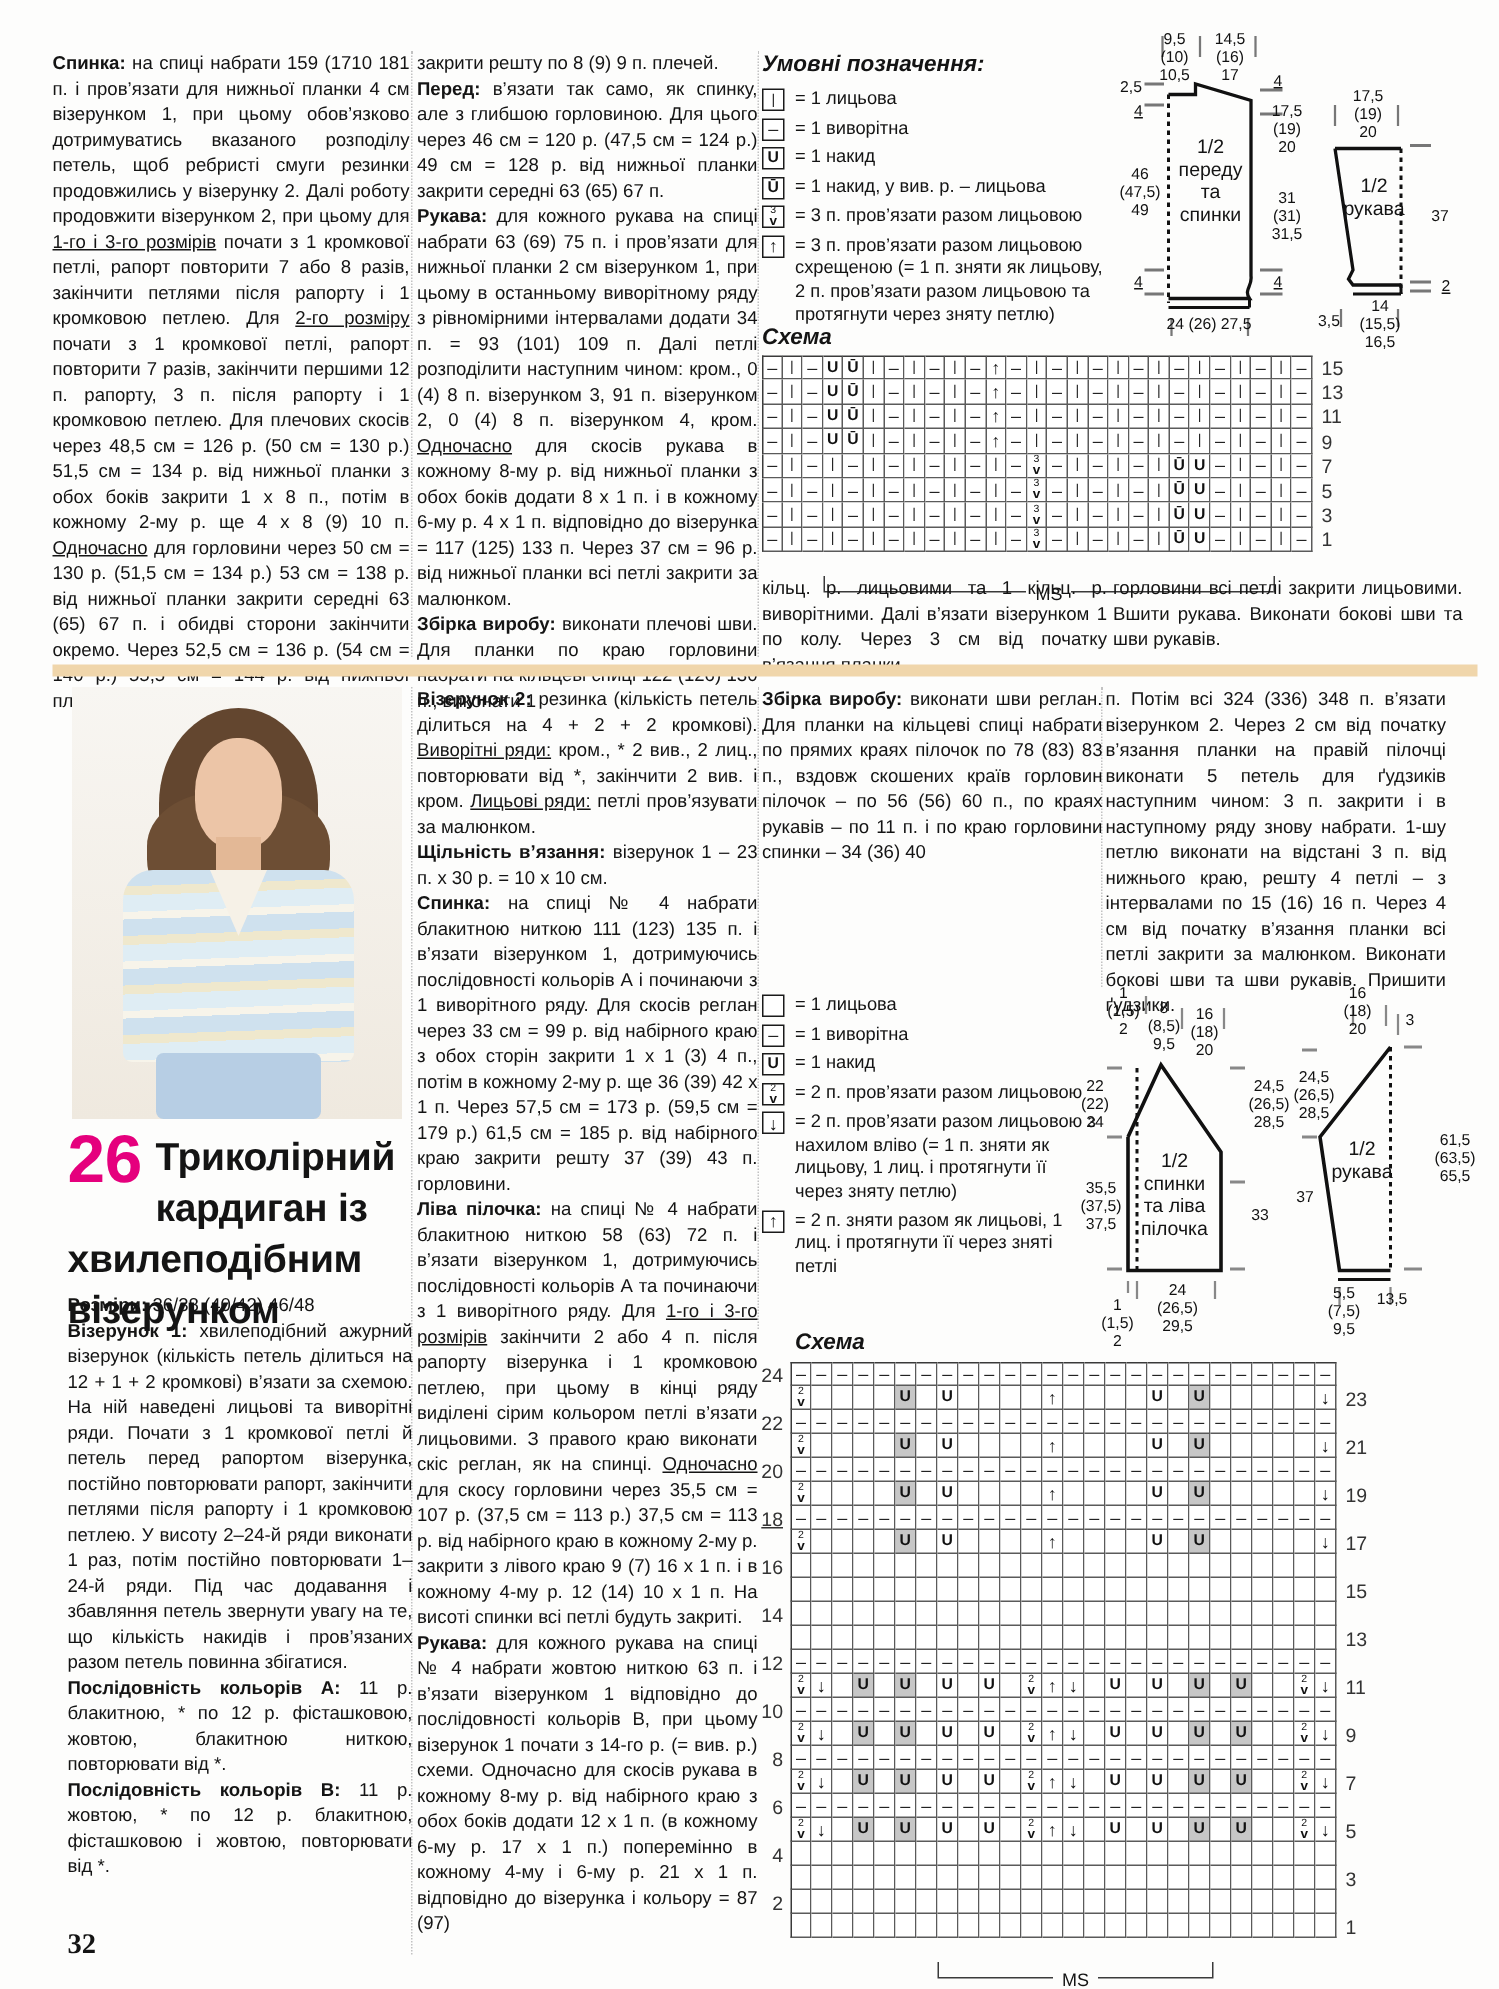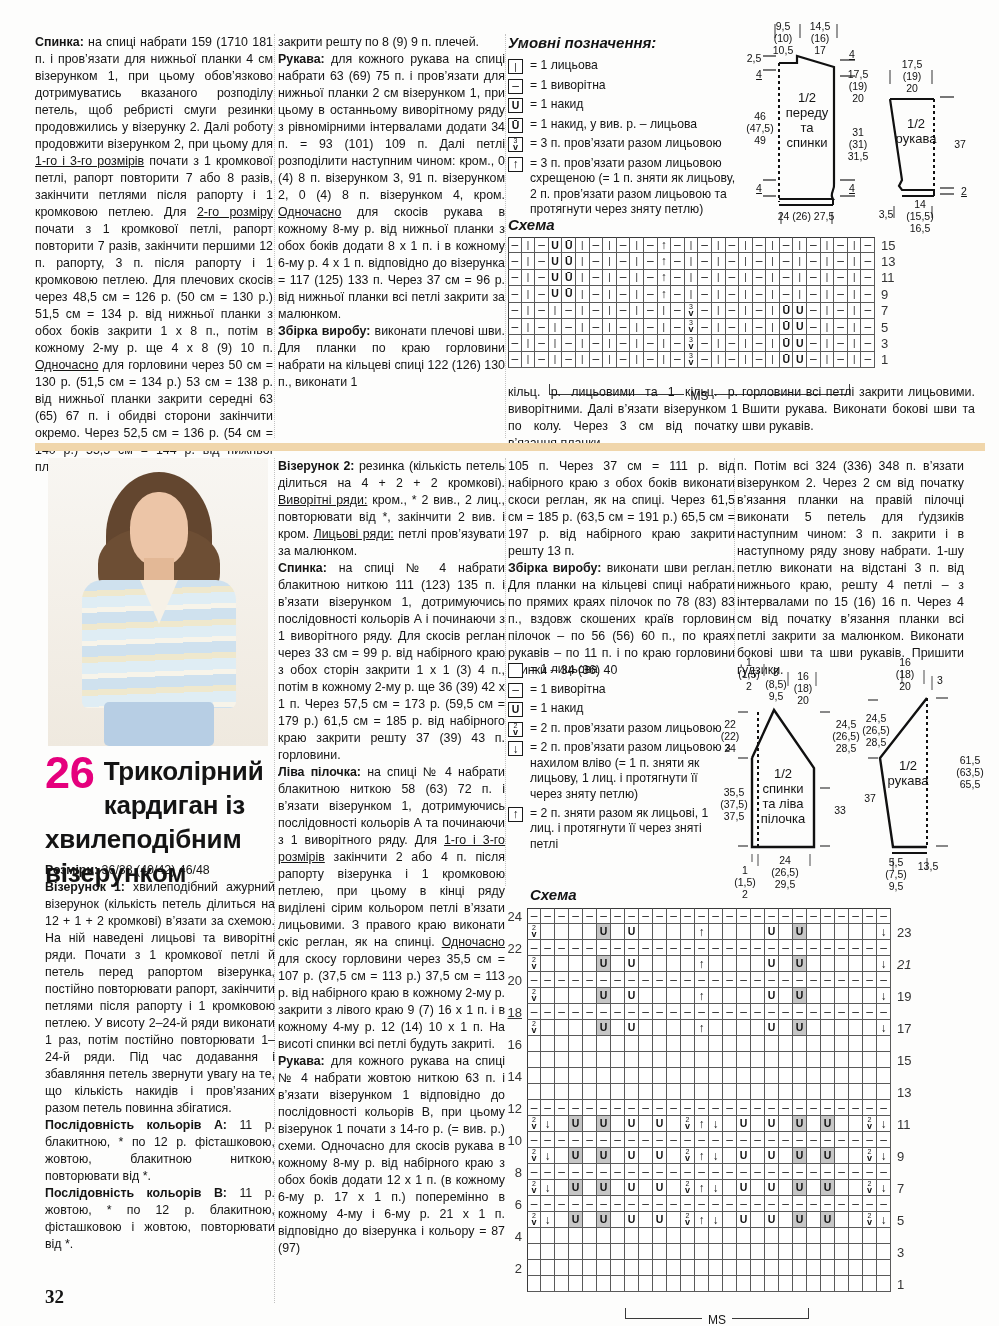--- a/index.html
+++ b/index.html
@@ -75,6 +75,7 @@
 
 <section class="abs col" style="left:278px;top:34px;width:227px">
   <p><span>закрити решту по 8 (9) 9 п. плечей.</span></p>
+  <p><b class="lead">Перед:</b> <span>в’язати так само, як спинку, але з глибшою горловиною. Для цього через 46 см = 120 р. (47,5 см = 124 р.) 49 см = 128 р. від нижньої планки закрити середні 63 (65) 67 п.</span></p>
   <p><b class="lead">Рукава:</b> <span>для кожного рукава на спиці набрати 63 (69) 75 п. і пров’язати для нижньої планки 2 см візерунком 1, при цьому в останньому виворітному ряду з рівномірними інтервалами додати 34 п. = 93 (101) 109 п. Далі петлі розподілити наступним чином: кром., 0 (4) 8 п. візерунком 3, 91 п. візерунком 2, 0 (4) 8 п. візерунком 4, кром. <u>Одночасно</u> для скосів рукава в кожному 8-му р. від нижньої планки з обох боків додати 8 х 1 п. і в кожному 6-му р. 4 х 1 п. відповідно до візерунка = 117 (125) 133 п. Через 37 см = 96 р. від нижньої планки всі петлі закрити за малюнком.</span></p>
   <p><b class="lead">Збірка виробу:</b> <span>виконати плечові шви. Для планки по краю горловини набрати на кільцеві спиці 122 (126) 130 п., виконати 1</span></p>
 </section>

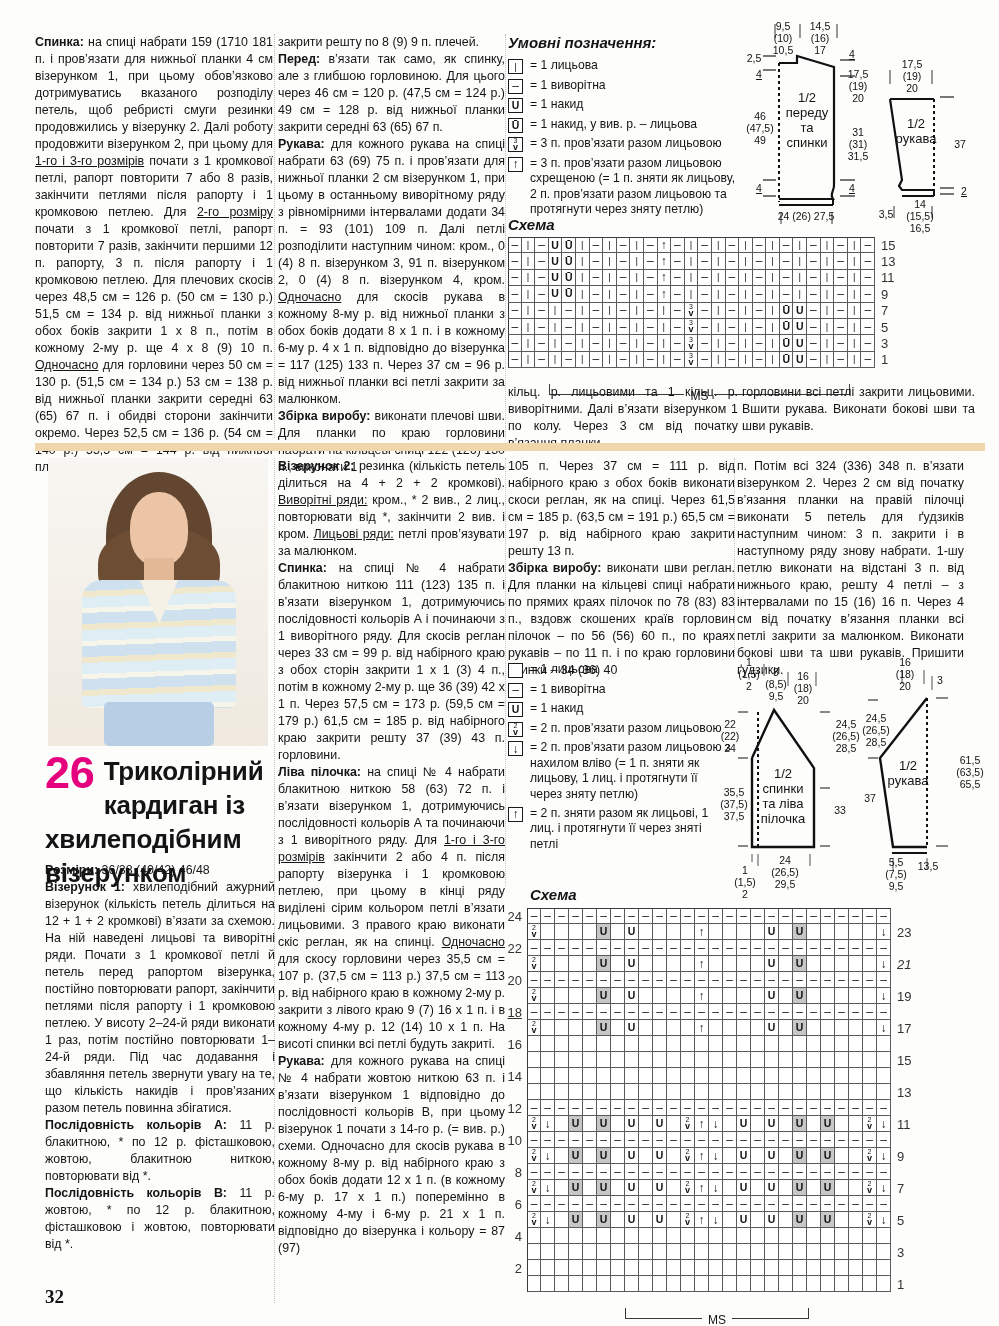--- a/index.html
+++ b/index.html
@@ -918,7 +918,6 @@
 </section>
 
 <section class="abs col" style="left:508px;top:458px;width:227px">
-  <p><span>105 п. Через 37 см = 111 р. від набірного краю з обох боків виконати скоси реглан, як на спиці. Через 61,5 см = 185 р. (63,5 см = 191 р.) 65,5 см = 197 р. від набірного краю закрити решту 13 п.</span></p>
   <p><b class="lead">Збірка виробу:</b> <span>виконати шви реглан. Для планки на кільцеві спиці набрати по прямих краях пілочок по 78 (83) 83 п., вздовж скошених країв горловин пілочок – по 56 (56) 60 п., по краях рукавів – по 11 п. і по краю горловини спинки – 34 (36) 40</span></p>
 </section>
 

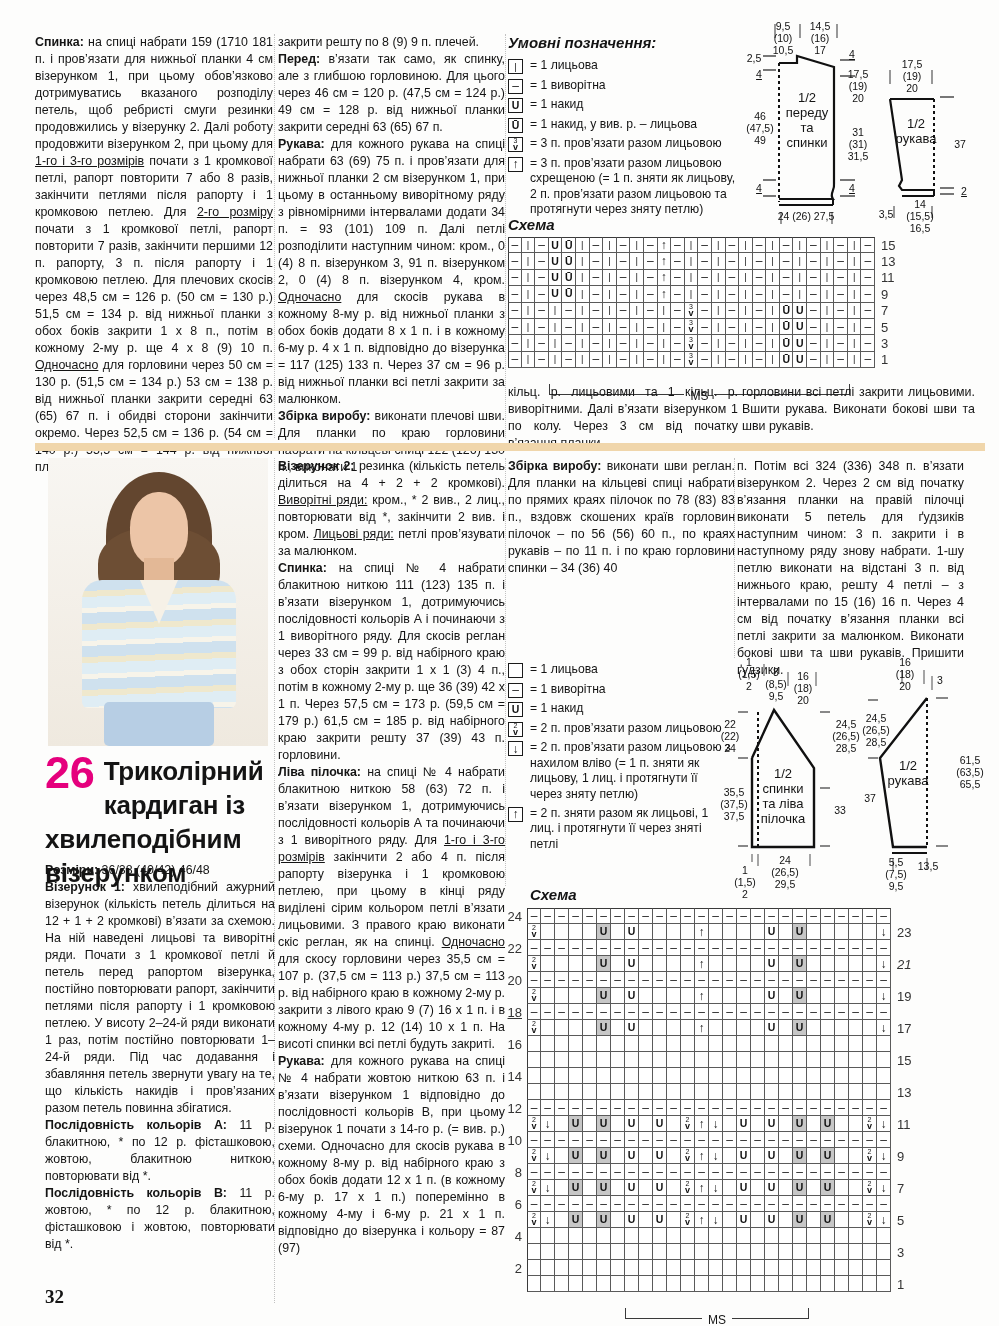--- a/index.html
+++ b/index.html
@@ -912,6 +912,7 @@
 
 <section class="abs col" style="left:278px;top:458px;width:227px">
   <p><b class="lead">Візерунок 2:</b> <span>резинка (кількість петель ділиться на 4 + 2 + 2 кромкові). <u>Виворітні ряди:</u> кром., * 2 вив., 2 лиц., повторювати від *, закінчити 2 вив. і кром. <u>Лицьові ряди:</u> петлі пров’язувати за малюнком.</span></p>
+  <p><b class="lead">Щільність в’язання:</b> <span>візерунок 1 – 23 п. х 30 р. = 10 х 10 см.</span></p>
   <p><b class="lead">Спинка:</b> <span>на спиці № 4 набрати блакитною ниткою 111 (123) 135 п. і в’язати візерунком 1, дотримуючись послідовності кольорів А і починаючи з 1 виворітного ряду. Для скосів реглан через 33 см = 99 р. від набірного краю з обох сторін закрити 1 х 1 (3) 4 п., потім в кожному 2-му р. ще 36 (39) 42 х 1 п. Через 57,5 см = 173 р. (59,5 см = 179 р.) 61,5 см = 185 р. від набірного краю закрити решту 37 (39) 43 п. горловини.</span></p>
   <p><b class="lead">Ліва пілочка:</b> <span>на спиці № 4 набрати блакитною ниткою 58 (63) 72 п. і в’язати візерунком 1, дотримуючись послідовності кольорів А та починаючи з 1 виворітного ряду. Для <u>1-го і 3-го розмірів</u> закінчити 2 або 4 п. після рапорту візерунка і 1 кромковою петлею, при цьому в кінці ряду виділені сірим кольором петлі в’язати лицьовими. З правого краю виконати скіс реглан, як на спинці. <u>Одночасно</u> для скосу горловини через 35,5 см = 107 р. (37,5 см = 113 р.) 37,5 см = 113 р. від набірного краю в кожному 2-му р. закрити з лівого краю 9 (7) 16 х 1 п. і в кожному 4-му р. 12 (14) 10 х 1 п. На висоті спинки всі петлі будуть закриті.</span></p>
   <p><b class="lead">Рукава:</b> <span>для кожного рукава на спиці № 4 набрати жовтою ниткою 63 п. і в’язати візерунком 1 відповідно до послідовності кольорів В, при цьому візерунок 1 почати з 14-го р. (= вив. р.) схеми. Одночасно для скосів рукава в кожному 8-му р. від набірного краю з обох боків додати 12 х 1 п. (в кожному 6-му р. 17 х 1 п.) поперемінно в кожному 4-му і 6-му р. 21 х 1 п. відповідно до візерунка і кольору = 87 (97)</span></p>

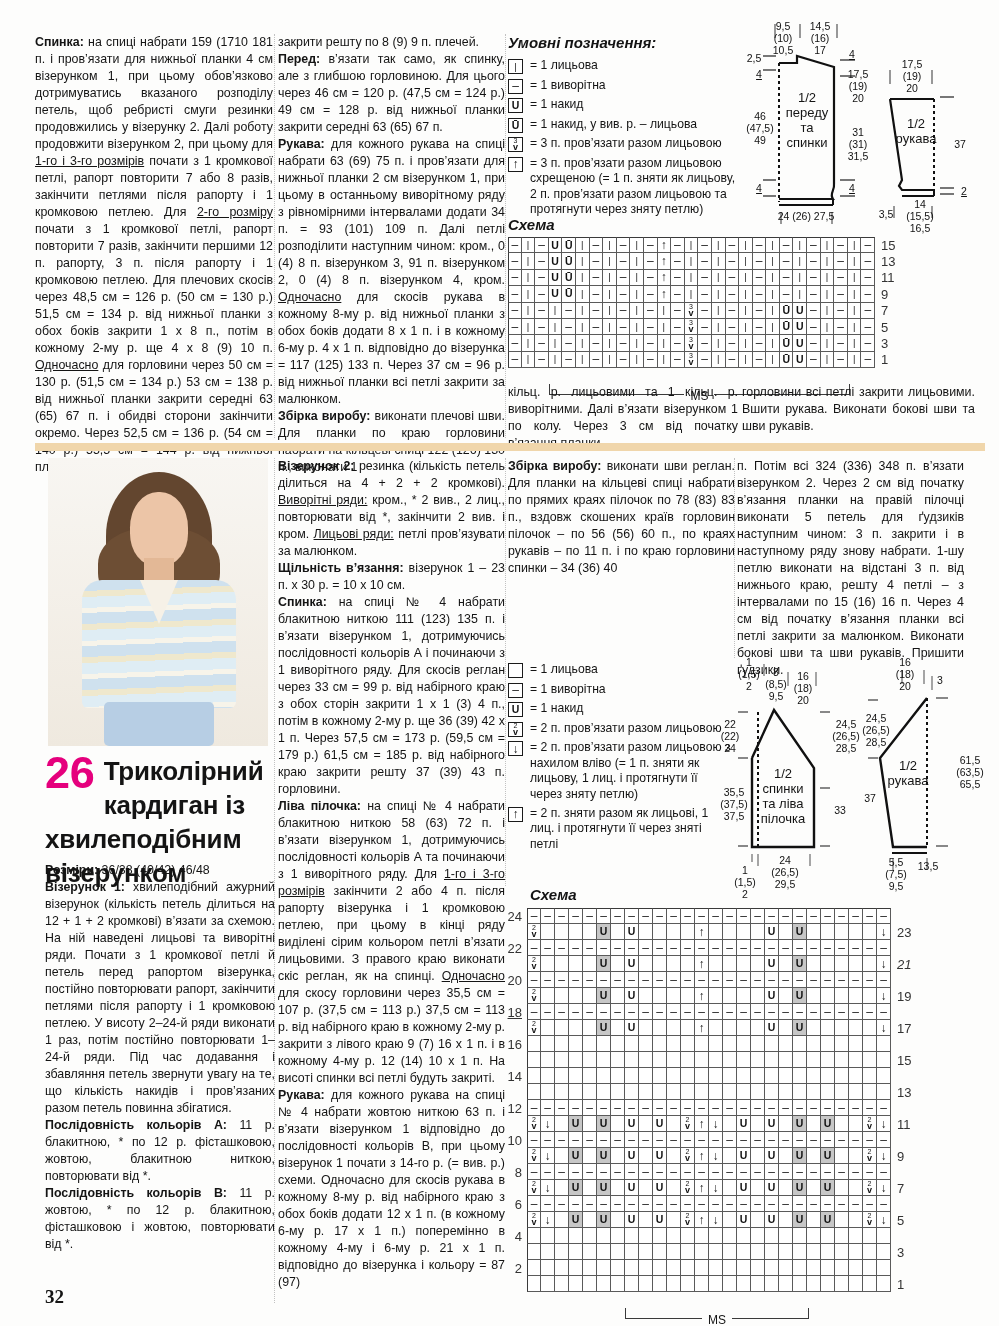--- a/index.html
+++ b/index.html
@@ -1293,7 +1293,7 @@
           <span class="g-ar">↓</span>
         </span>
       </div>
-      <span class="lab-r" style="height: 16px; font-style: italic;">21</span>
+      <span class="lab-r" style="height: 16px;">21</span>
     </div>
     <div class="crow">
       <span class="lab-l" style="height: 16px;">20</span>

